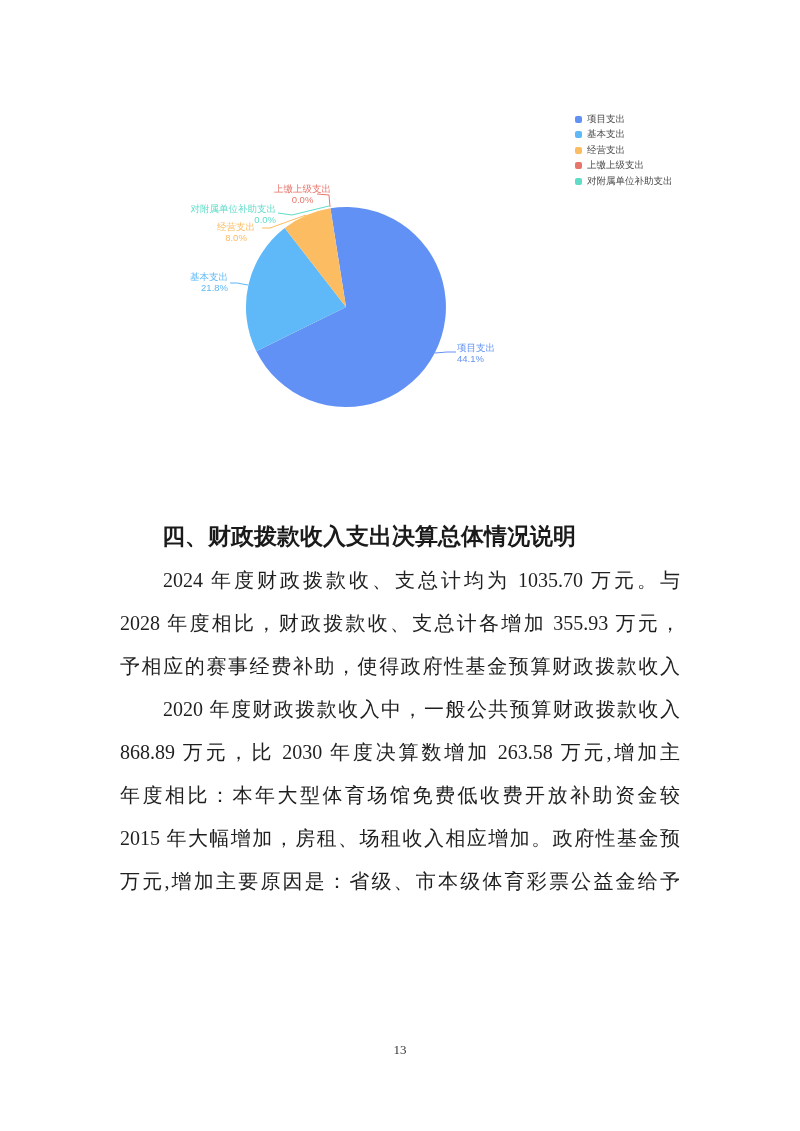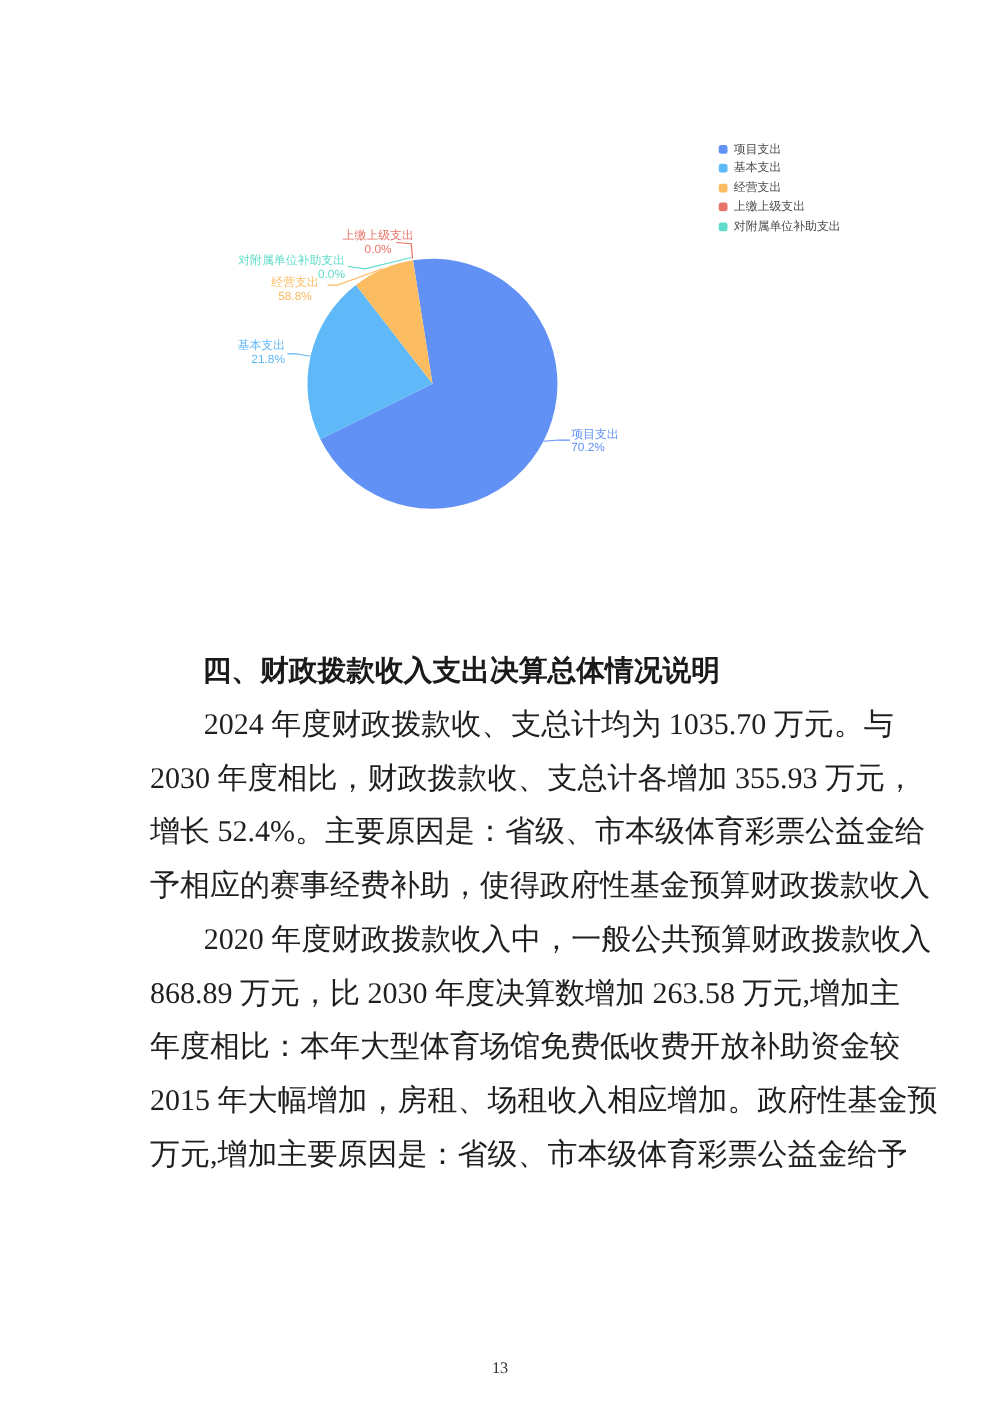--- a/index.html
+++ b/index.html
@@ -90,7 +90,7 @@
     </div>
     <div class="plabel pl2" style="color: rgb(251, 188, 98);">
       <span>经营支出</span>
-      <span>58.8%</span>
+      <span>8.0%</span>
     </div>
     <div class="plabel pl3" style="color: rgb(232, 117, 106);">
       <span>上缴上级支出</span>

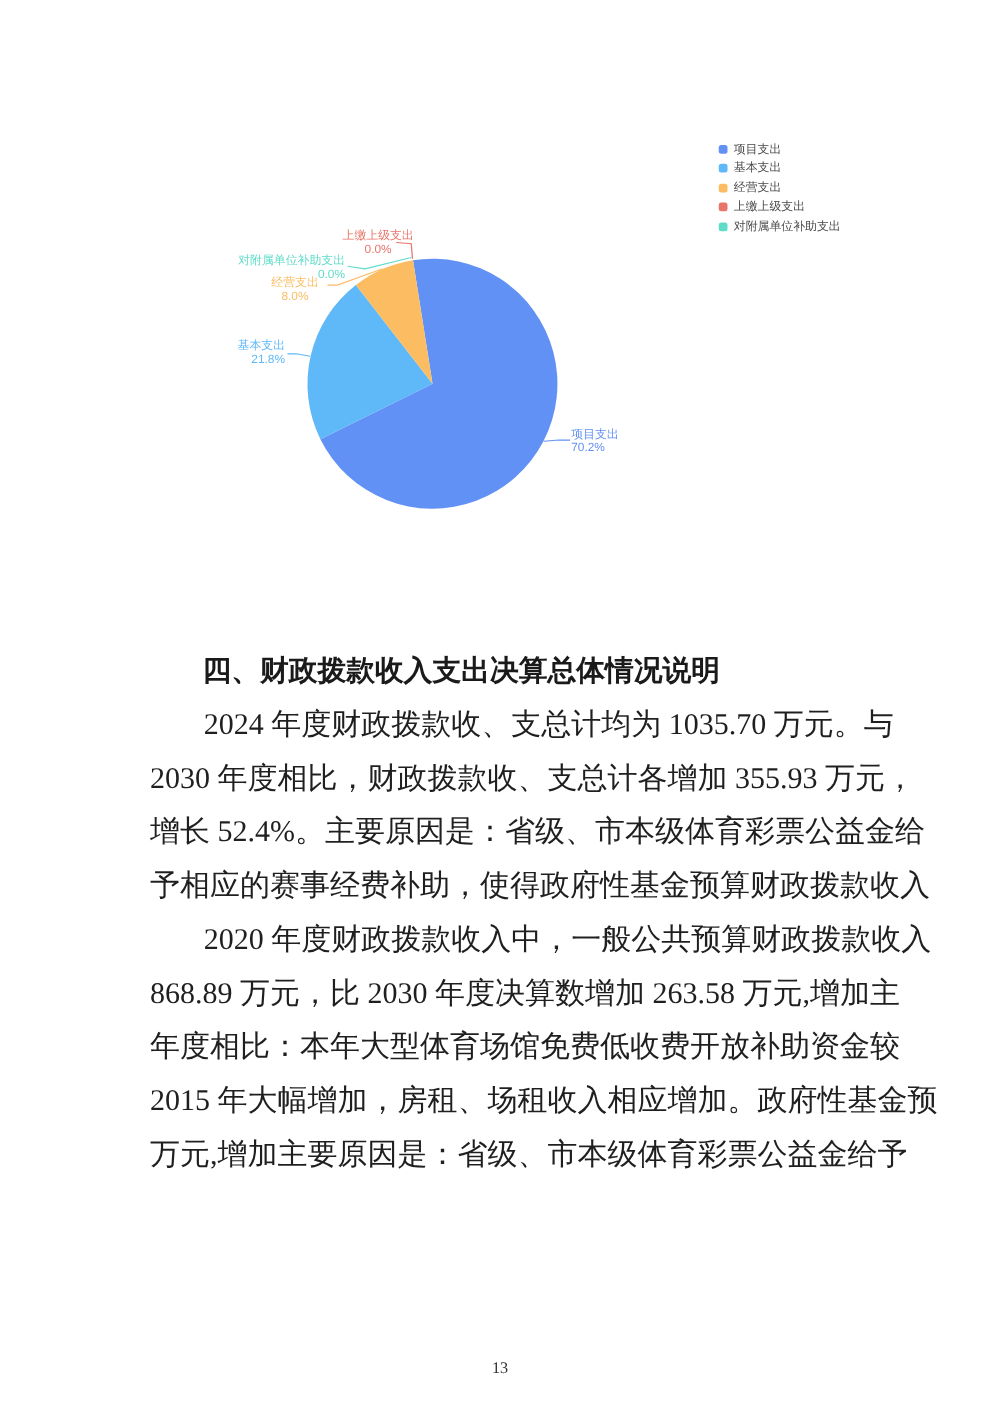--- a/index.html
+++ b/index.html
@@ -82,7 +82,7 @@
 
     <div class="plabel pl0" style="color: rgb(98, 145, 245);">
       <span>项目支出</span>
-      <span>70.2%</span>
+      <span>44.1%</span>
     </div>
     <div class="plabel pl1" style="color: rgb(95, 184, 248);">
       <span>基本支出</span>

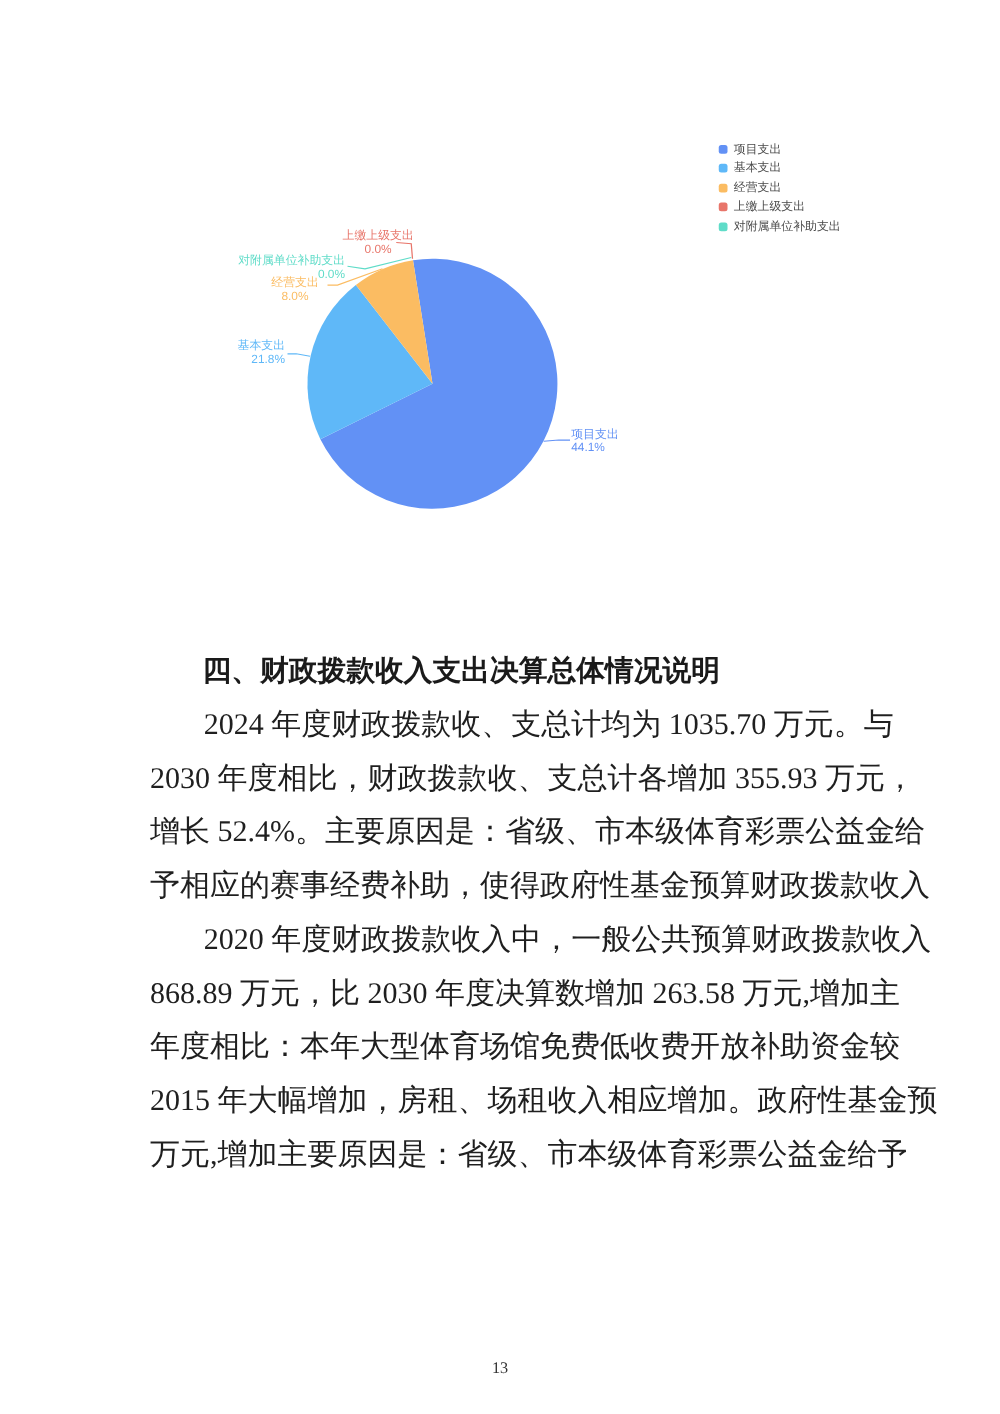--- a/index.html
+++ b/index.html
@@ -51,7 +51,7 @@
     color:#1f1f1f;
   }
   .line{
-    height:43px;line-height:43px;font-size:24px;
+    height:43px;line-height:43px;font-size:20px;
     text-align:justify;text-align-last:justify;
     white-space:nowrap;overflow:visible;
   }

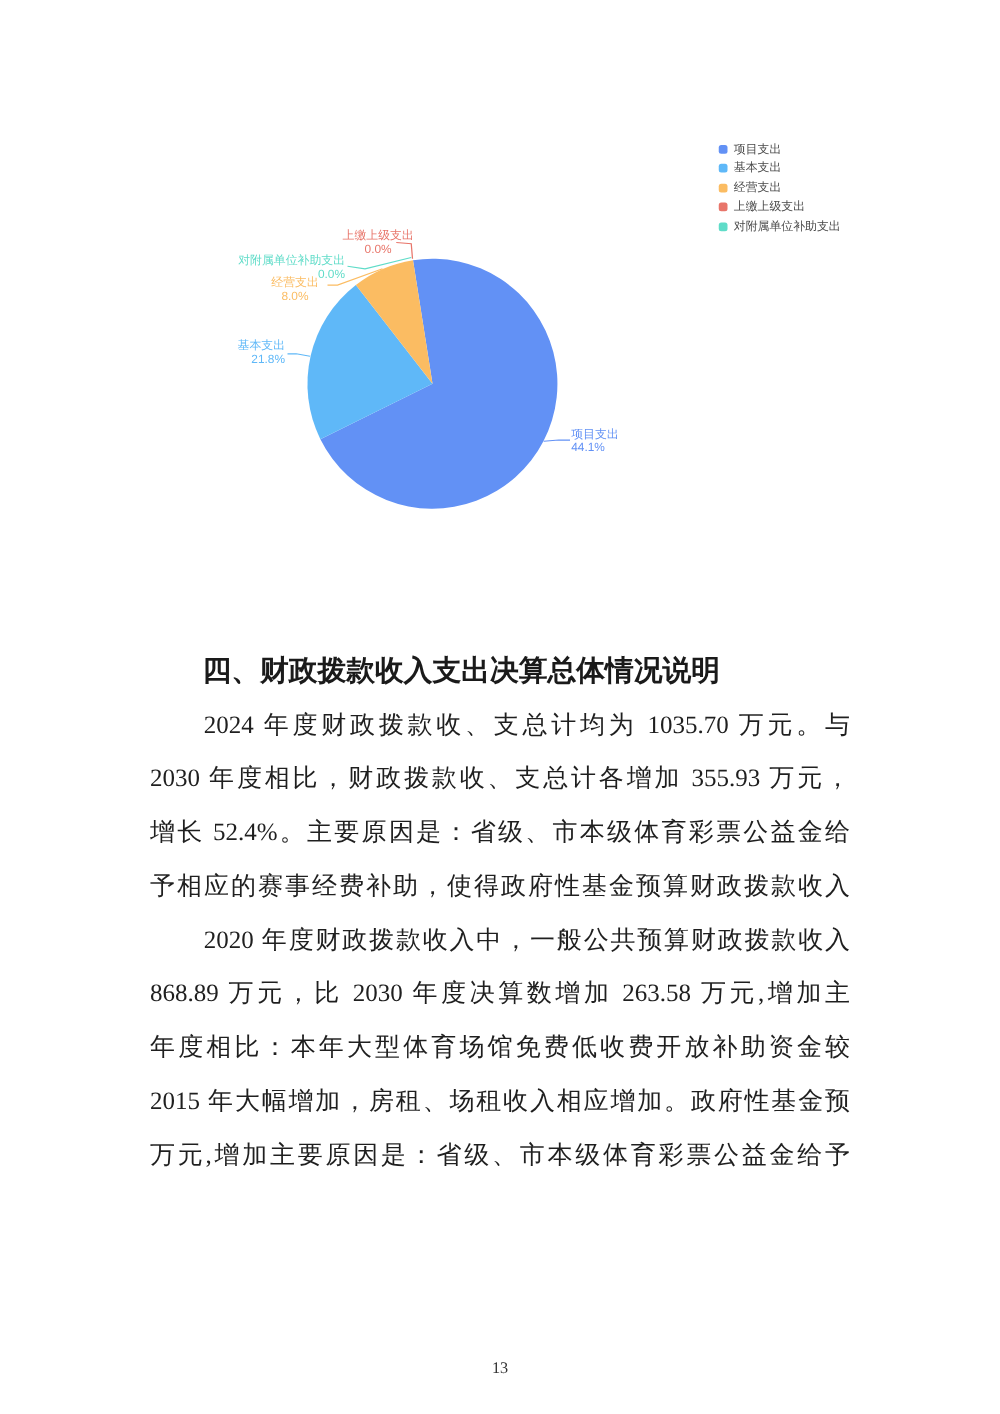--- a/index.html
+++ b/index.html
@@ -129,7 +129,7 @@
 
   <div class="text-block">
     <div class="line indent">2024 年度财政拨款收、支总计均为 1035.70 万元。与</div>
-    <div class="line">2030 年度相比，财政拨款收、支总计各增加 355.93 万元，</div>
+    <div class="line">2028 年度相比，财政拨款收、支总计各增加 355.93 万元，</div>
     <div class="line">增长 52.4%。主要原因是：省级、市本级体育彩票公益金给</div>
     <div class="line">予相应的赛事经费补助，使得政府性基金预算财政拨款收入</div>
     <div class="line indent">2020 年度财政拨款收入中，一般公共预算财政拨款收入</div>

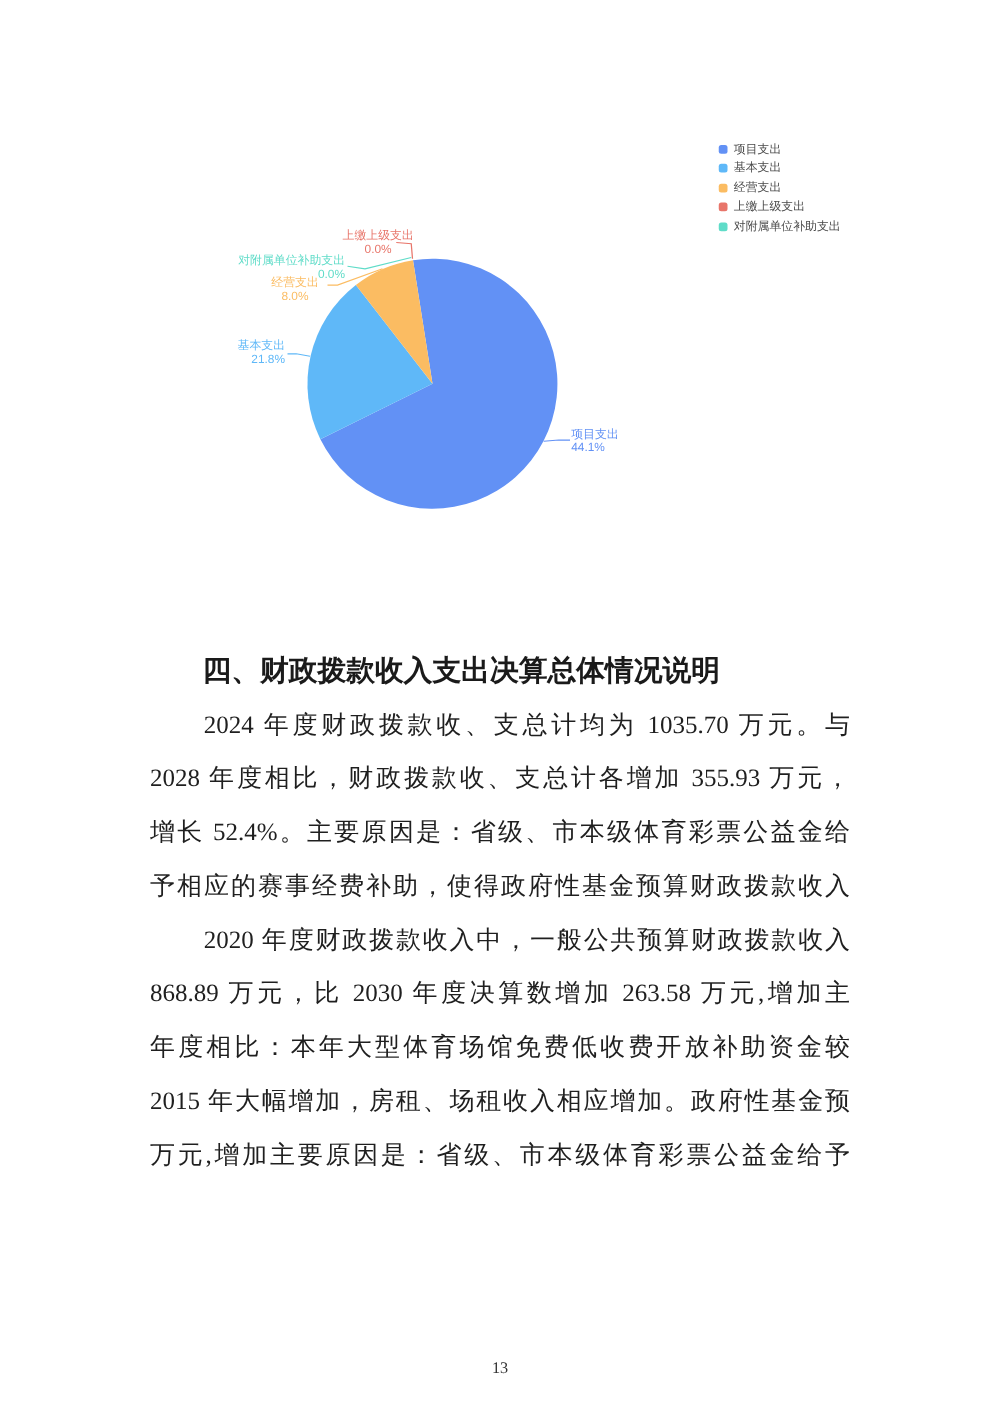--- a/index.html
+++ b/index.html
@@ -130,7 +130,6 @@
   <div class="text-block">
     <div class="line indent">2024 年度财政拨款收、支总计均为 1035.70 万元。与</div>
     <div class="line">2028 年度相比，财政拨款收、支总计各增加 355.93 万元，</div>
-    <div class="line">增长 52.4%。主要原因是：省级、市本级体育彩票公益金给</div>
     <div class="line">予相应的赛事经费补助，使得政府性基金预算财政拨款收入</div>
     <div class="line indent">2020 年度财政拨款收入中，一般公共预算财政拨款收入</div>
     <div class="line">868.89 万元，比 2030 年度决算数增加 263.58 万元,增加主</div>

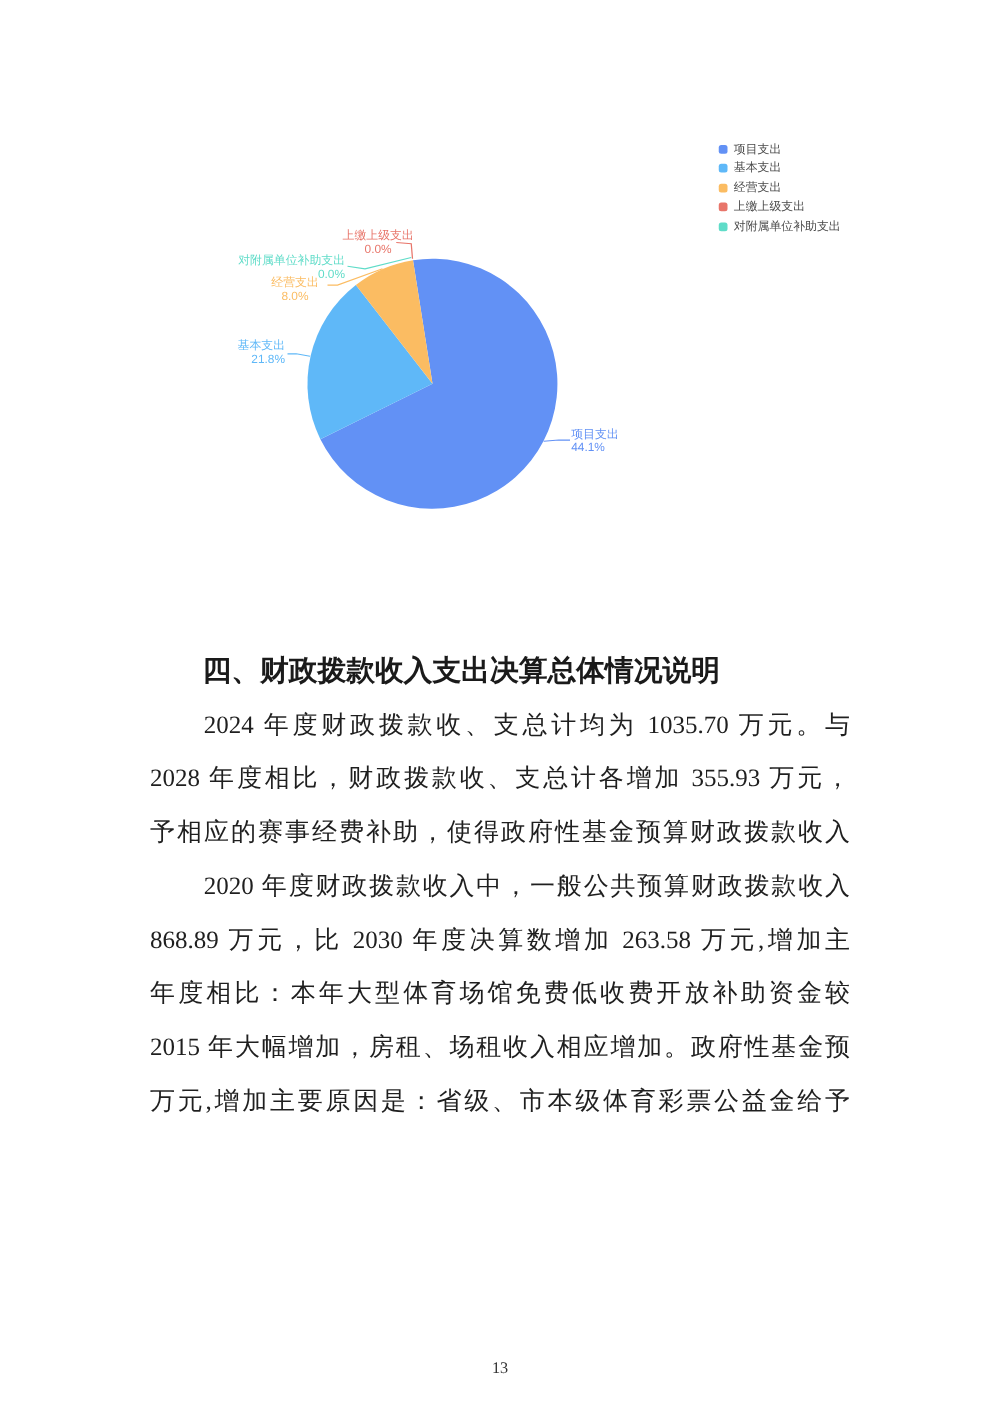--- a/index.html
+++ b/index.html
@@ -60,7 +60,7 @@
 
   .page-number{
     position:absolute;left:0;top:1042px;width:800px;
-    text-align:center;font-size:13px;color:#333;margin-top:44px;
+    text-align:center;font-size:13px;color:#333;
   }
 </style>
 </head>

